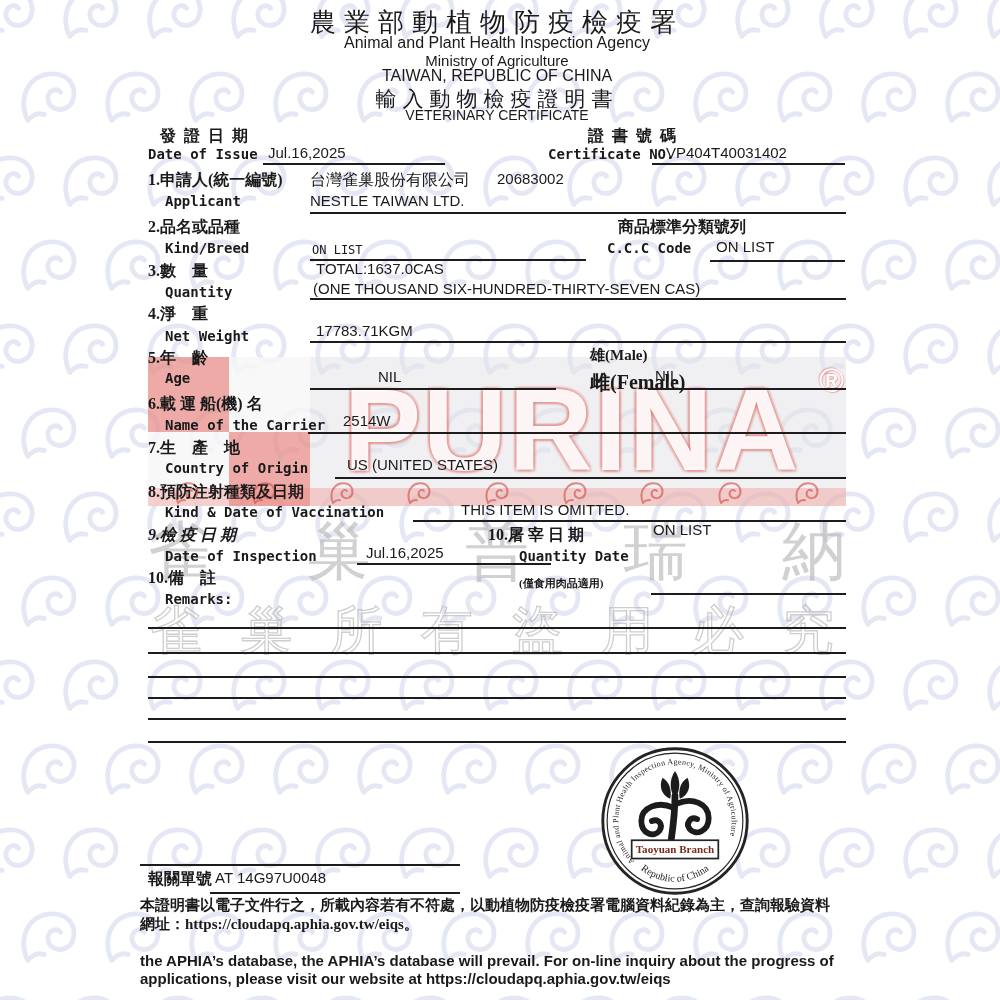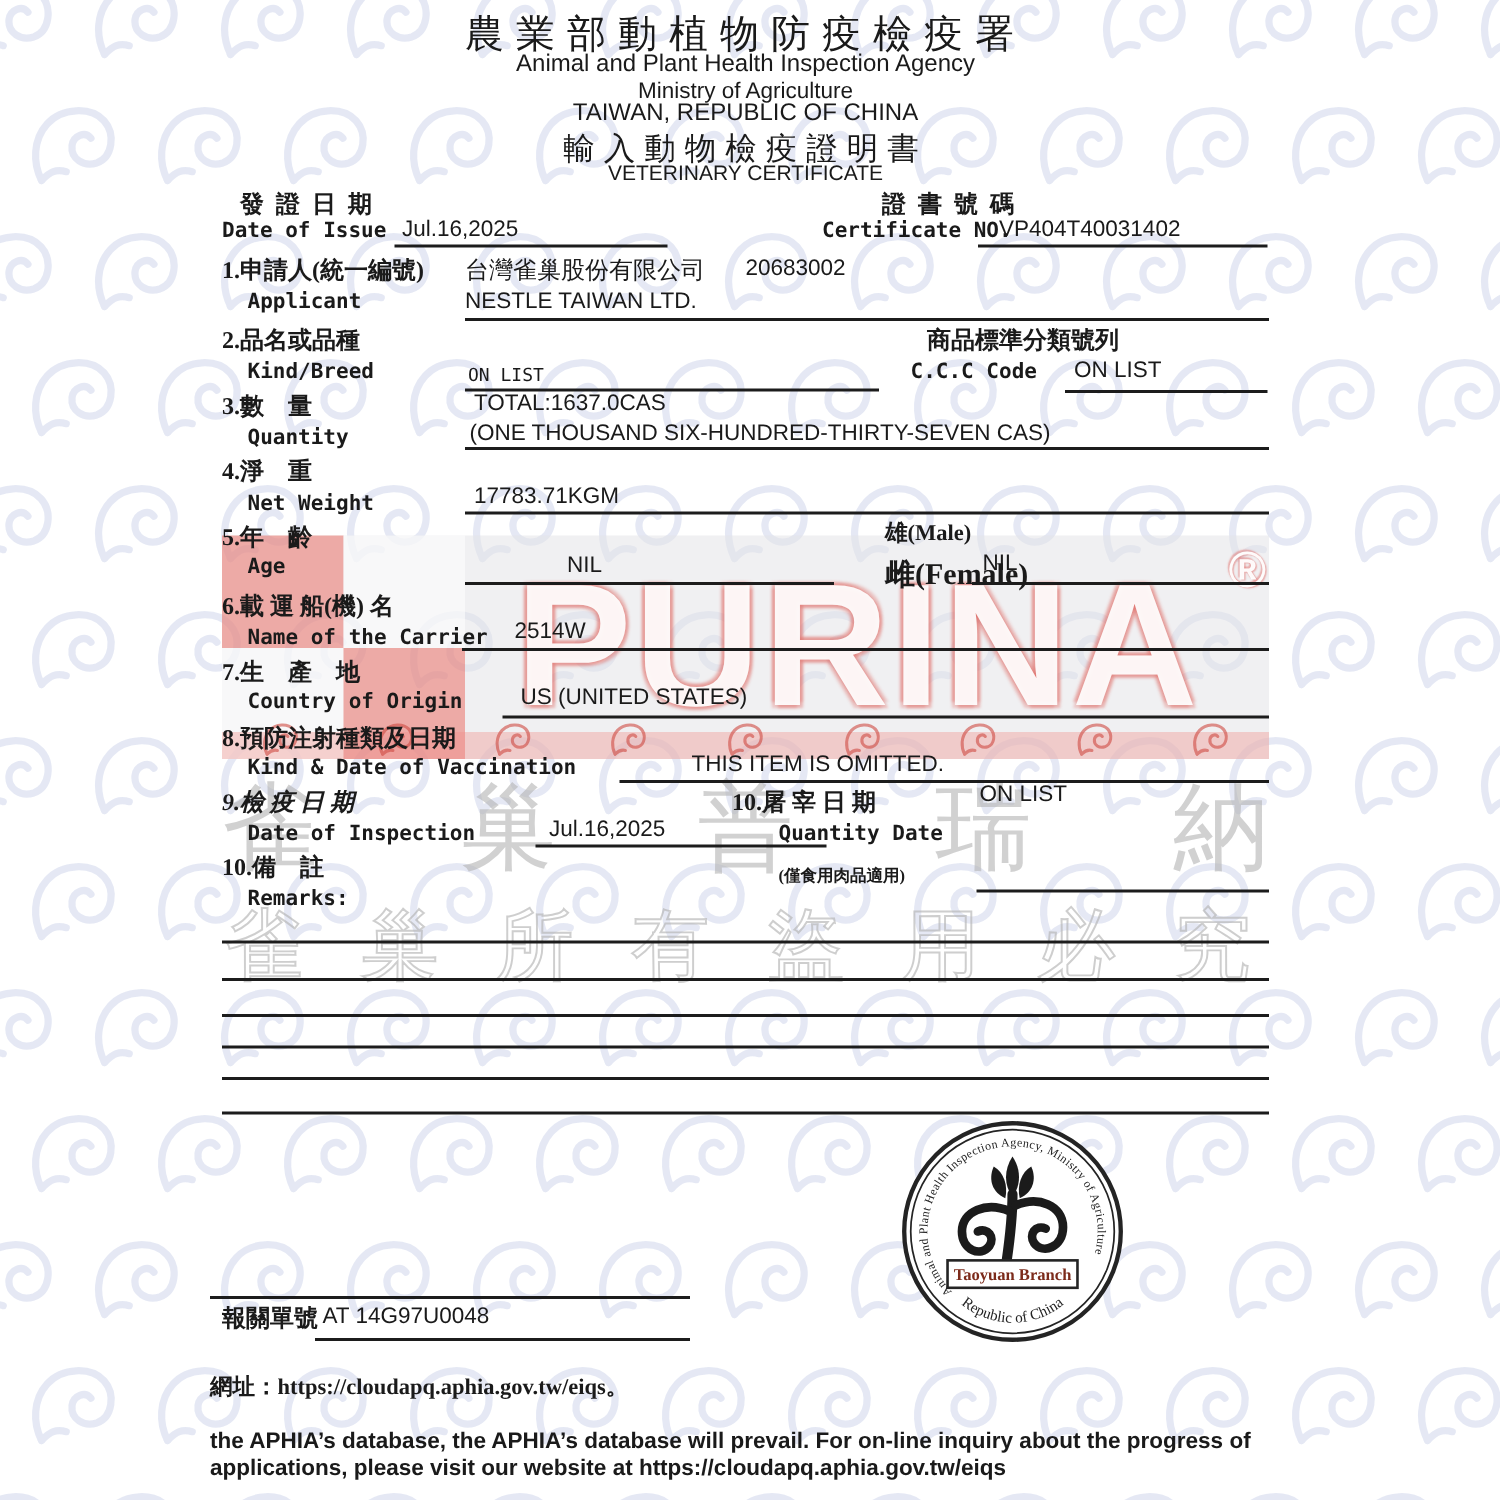--- a/index.html
+++ b/index.html
@@ -900,6 +900,7 @@
     <div class="val" style="left:215px;top:869px;">AT 14G97U0048</div>
     <div class="ul" style="left:210px;top:892px;width:250px;"></div>
 
+    <div class="ftcn" style="left:140px;top:896px;">本證明書以電子文件行之，所載內容若有不符處，以動植物防疫檢疫署電腦資料紀錄為主，查詢報驗資料</div>
     <div class="ftcn" style="left:140px;top:915px;">網址：https://cloudapq.aphia.gov.tw/eiqs。</div>
     <div class="ften" style="left:140px;top:952px;">the APHIA’s database, the APHIA’s database will prevail. For on-line inquiry about the progress of</div>
     <div class="ften" style="left:140px;top:970px;">applications, please visit our website at https://cloudapq.aphia.gov.tw/eiqs</div>

